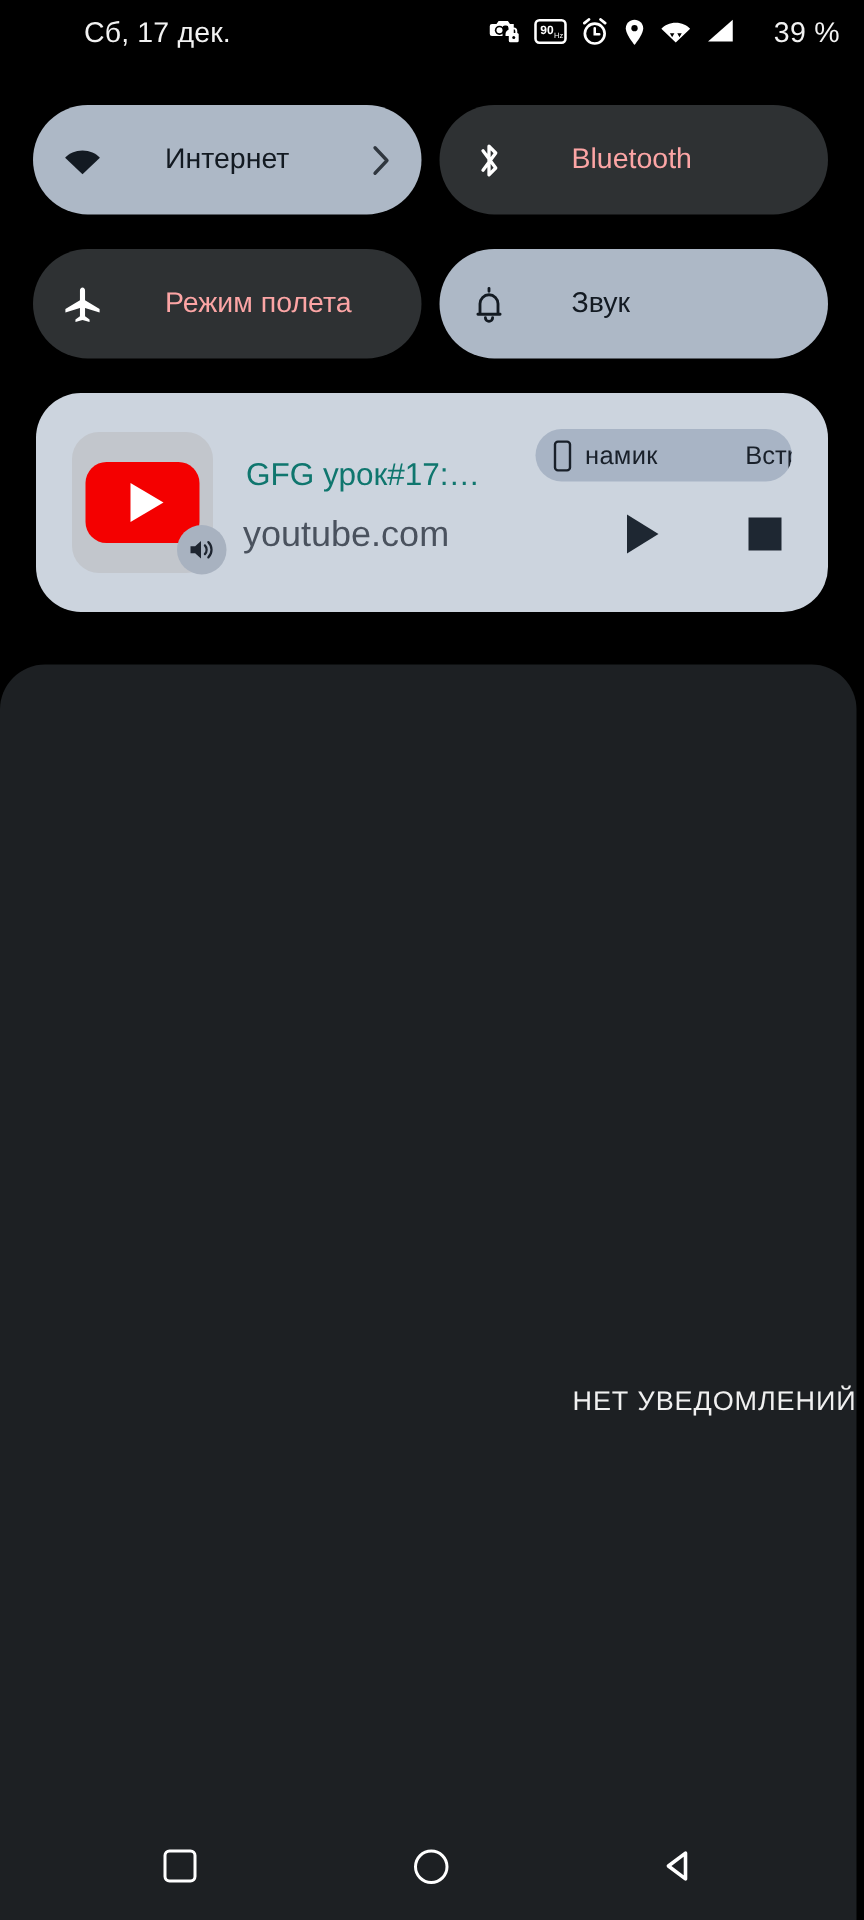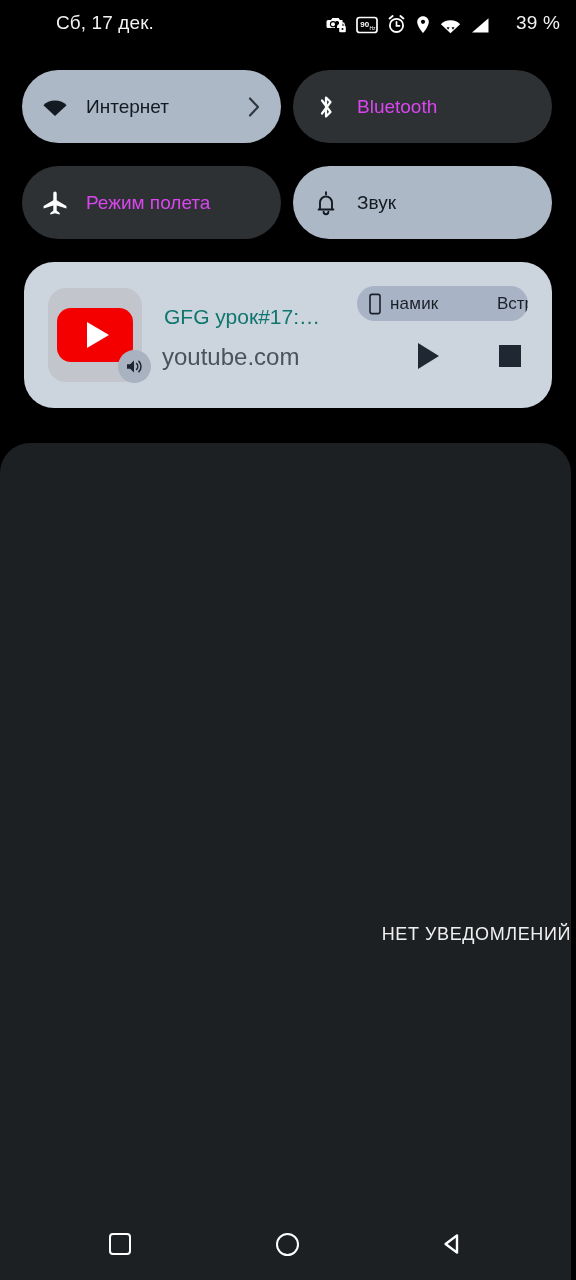--- a/index.html
+++ b/index.html
@@ -17,7 +17,7 @@
     display:flex; align-items:center; color:#fff;
   }
   .sb-date { margin-left:56px; font-size:19px; letter-spacing:.1px; color:#f2f2f2; }
-  .sb-icons { margin-left:auto; margin-right:16px; display:flex; align-items:flex-end; gap:9px; }
+  .sb-icons { margin-left:auto; margin-right:16px; display:flex; align-items:flex-start; gap:9px; }
   .sb-icons svg { display:block; }
   .sb-batt { font-size:19px; color:#f2f2f2; margin-left:17px; letter-spacing:.2px; }
 

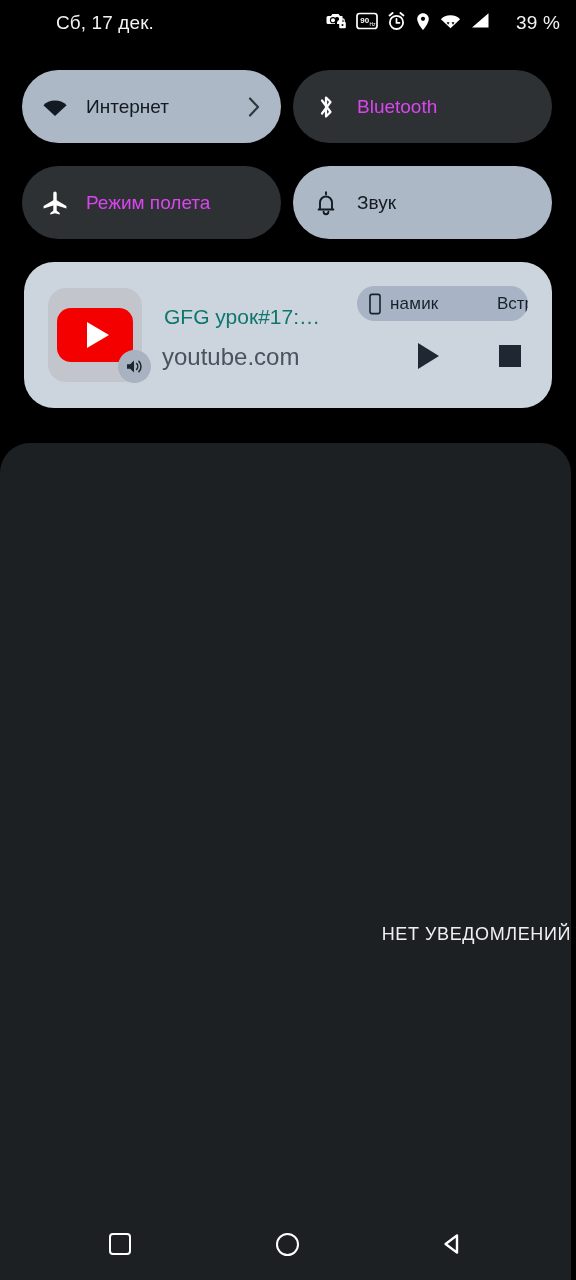--- a/index.html
+++ b/index.html
@@ -27,7 +27,7 @@
   .tile {
     width:259px; height:73px; border-radius:40px;
     display:flex; align-items:center; padding:0 20px;
-    cursor:pointer; user-select:none;
+    cursor:pointer; user-select:none;gap:24px;
   }
   .tile.on  { background:#adb8c6; color:#11161d; }
   .tile.off { background:#2e3133; color:#ffffff; }

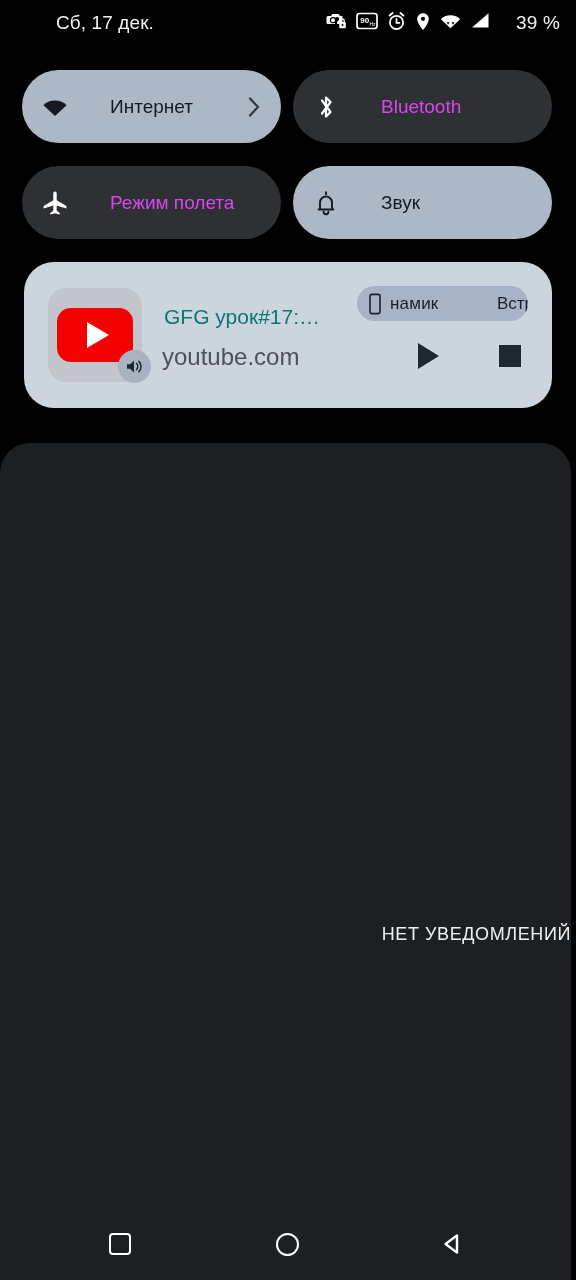--- a/index.html
+++ b/index.html
@@ -35,7 +35,7 @@
   .tile-ico svg { display:block; }
   .tile-label { font-size:19px; margin-left:18px; white-space:nowrap; }
   .tile.on .tile-label { color:#131a22; }
-  .tile.off .tile-label { color:#d946ef; font-weight:normal; }
+  .tile.off .tile-label { color:#fca5a5; font-weight:normal; }
   .tile-chev { margin-left:auto; display:flex; align-items:center; }
 
   

